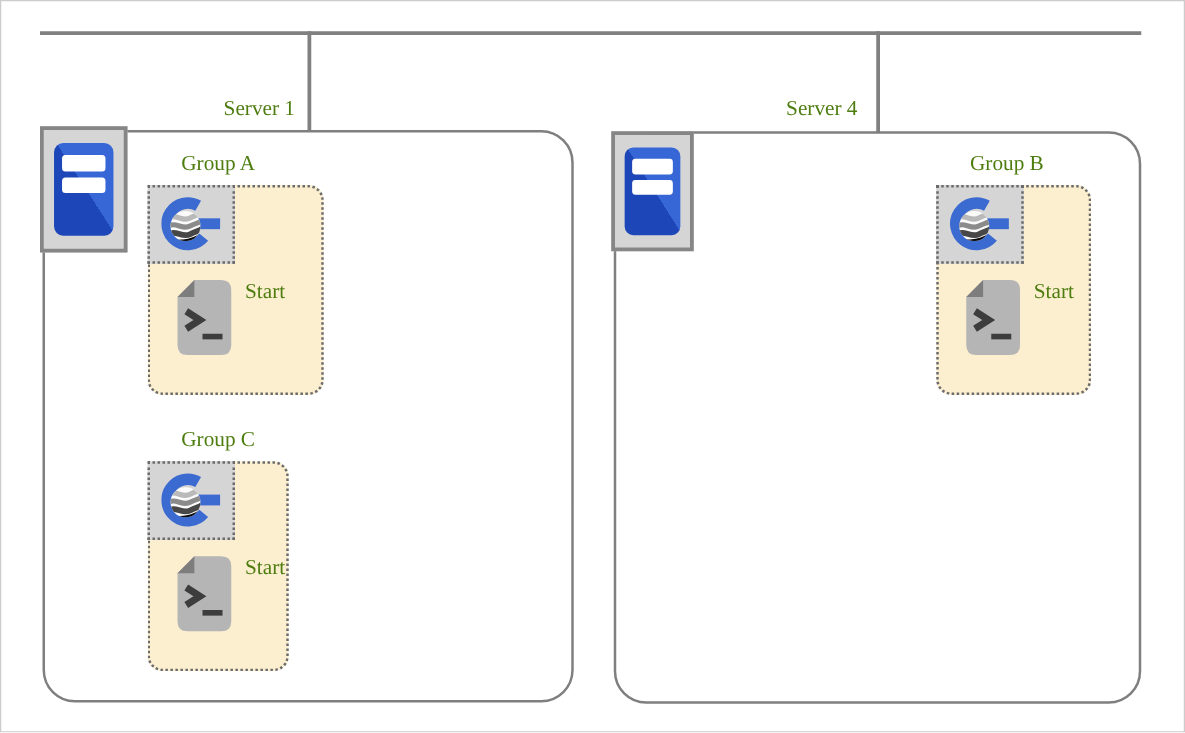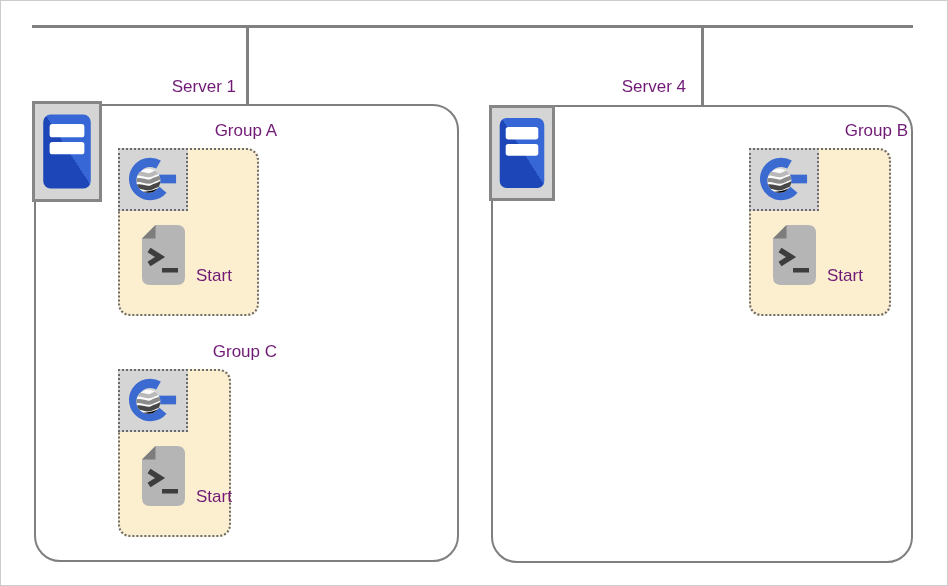--- a/index.html
+++ b/index.html
@@ -9,7 +9,7 @@
     font-family:"Liberation Sans",sans-serif;color:#000;
   }
   .line{position:absolute;background:#808080;}
-  .txt{font-size:17px;line-height:20px;color:#701a75;white-space:nowrap;}
+  .txt{font-size:17px;line-height:20px;color:#4d7c0f;white-space:nowrap;font-family:Liberation Serif, serif;}
   .server-label{position:absolute;width:120px;text-align:right;}
   .server-box{
     position:absolute;background:#ffffff;border:2px solid #7f7f7f;

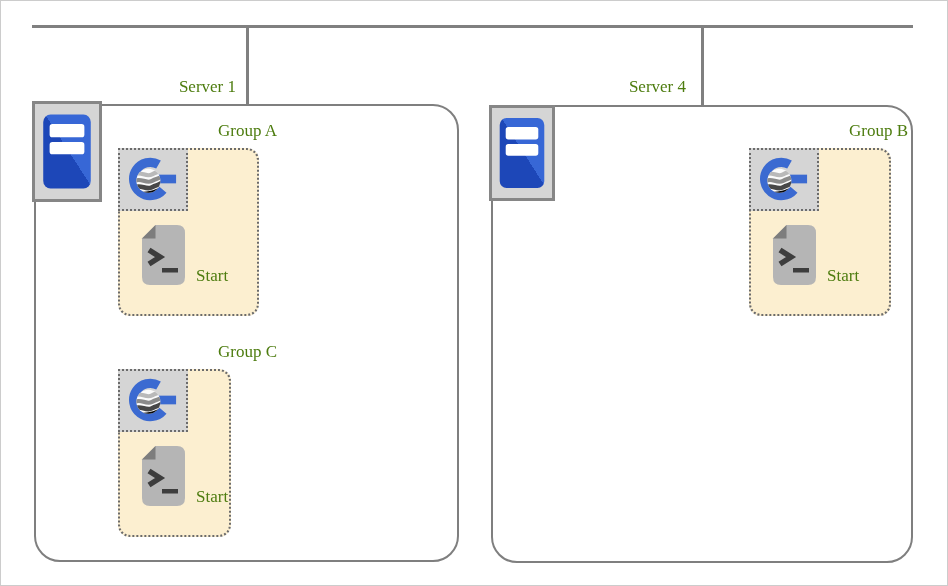--- a/index.html
+++ b/index.html
@@ -26,7 +26,7 @@
     background:#fcefd0;border:2px dotted #6b6b6b;border-radius:12px;
     box-sizing:border-box;
   }
-  .group-label{position:absolute;top:-27px;left:39px;width:120px;text-align:right;}
+  .group-label{position:absolute;top:-27px;left:27px;width:120px;text-align:left;}
   .logo-tile{
     position:absolute;left:0;top:0;width:70px;height:63px;
     background:#d5d5d5;border:2px dotted #6b6b6b;box-sizing:border-box;

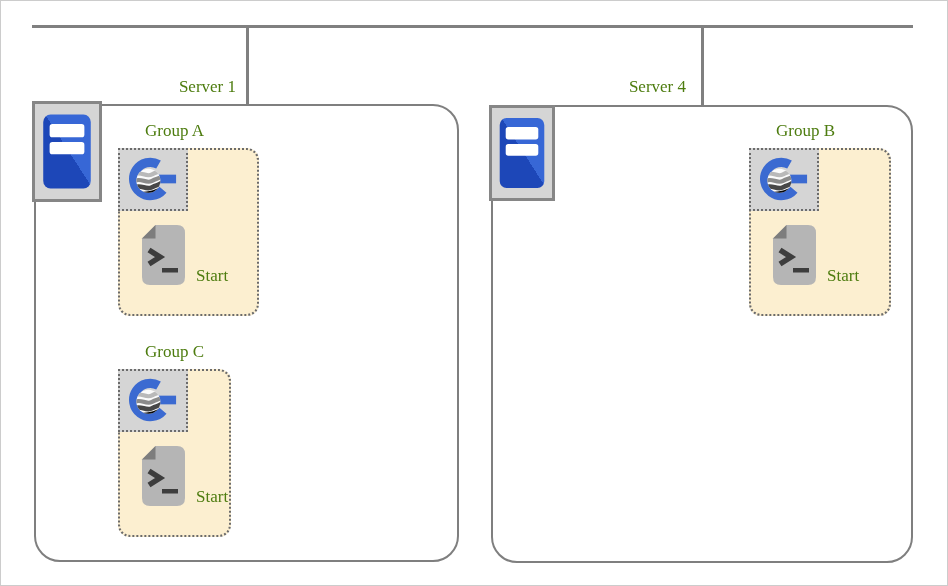--- a/index.html
+++ b/index.html
@@ -130,7 +130,7 @@
     </div>
   </div>
 
-  <div class="group" style="left:748px;top:147px;width:142px;height:168px;">
+  <div class="group" style="left:748px;top:147px;width:124px;height:168px;">
     <div class="group-box"></div>
     <div class="group-label txt">Group B</div>
     <div class="logo-tile">

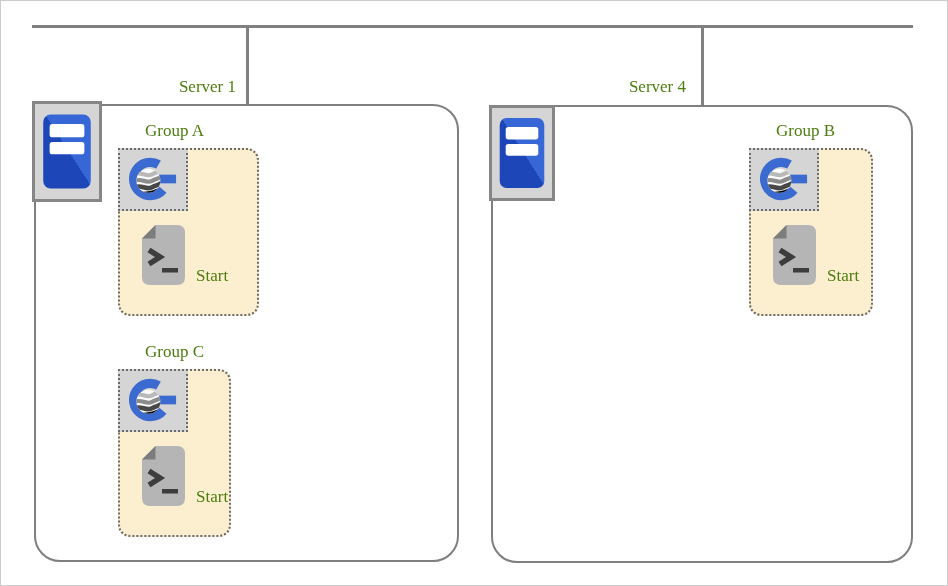--- a/index.html
+++ b/index.html
@@ -34,7 +34,7 @@
   .logo-tile svg{position:absolute;left:9px;top:5px;}
   .script-row{
     position:absolute;left:23px;top:75px;height:63px;
-    display:flex;align-items:flex-end;gap:10px;
+    display:flex;align-items:flex-start;gap:10px;
   }
   .hidden-defs{position:absolute;width:0;height:0;}
 </style>

